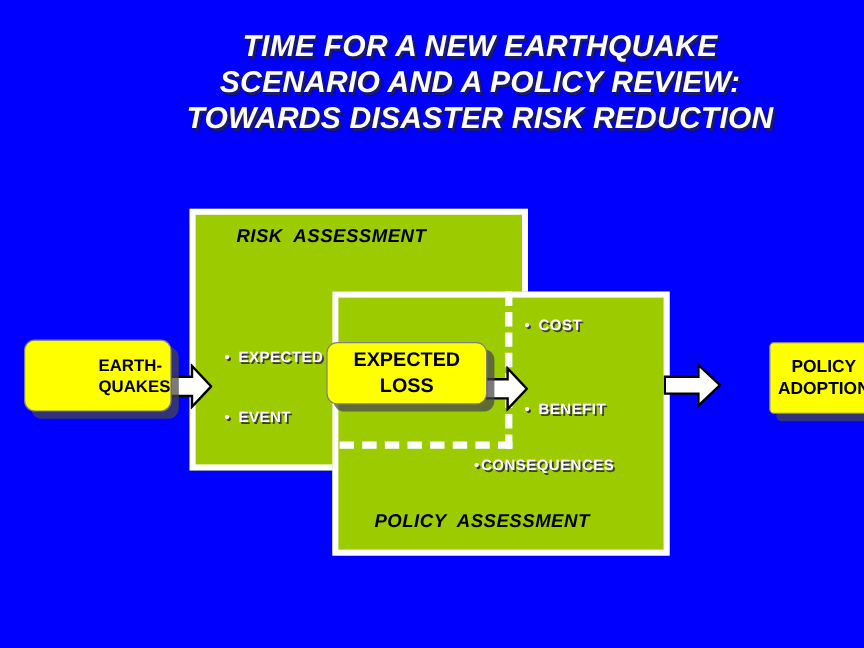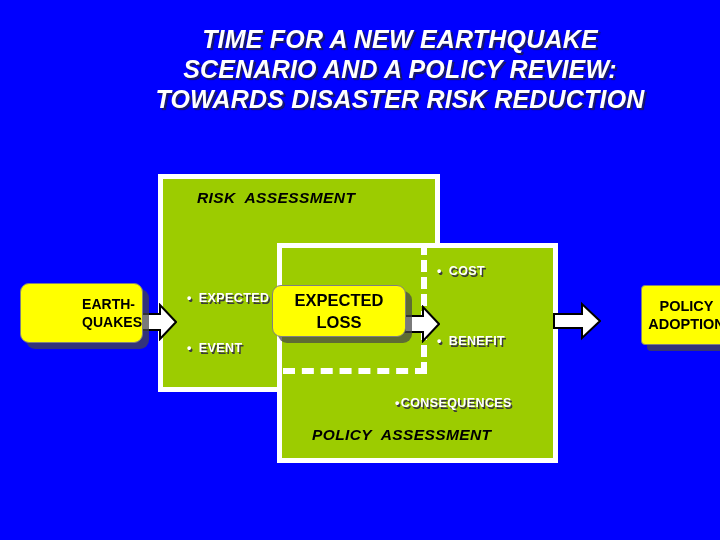--- a/index.html
+++ b/index.html
@@ -102,7 +102,7 @@
 
   #bullet-cost          { left: 155px; top: 16px; }
   #bullet-benefit       { left: 155px; top: 86px; }
-  #bullet-consequences  { left: 113px; top: 148px; }
+  #bullet-consequences  { left: 113px; top: 133px; }
 
   
   #dashed-highlight {

